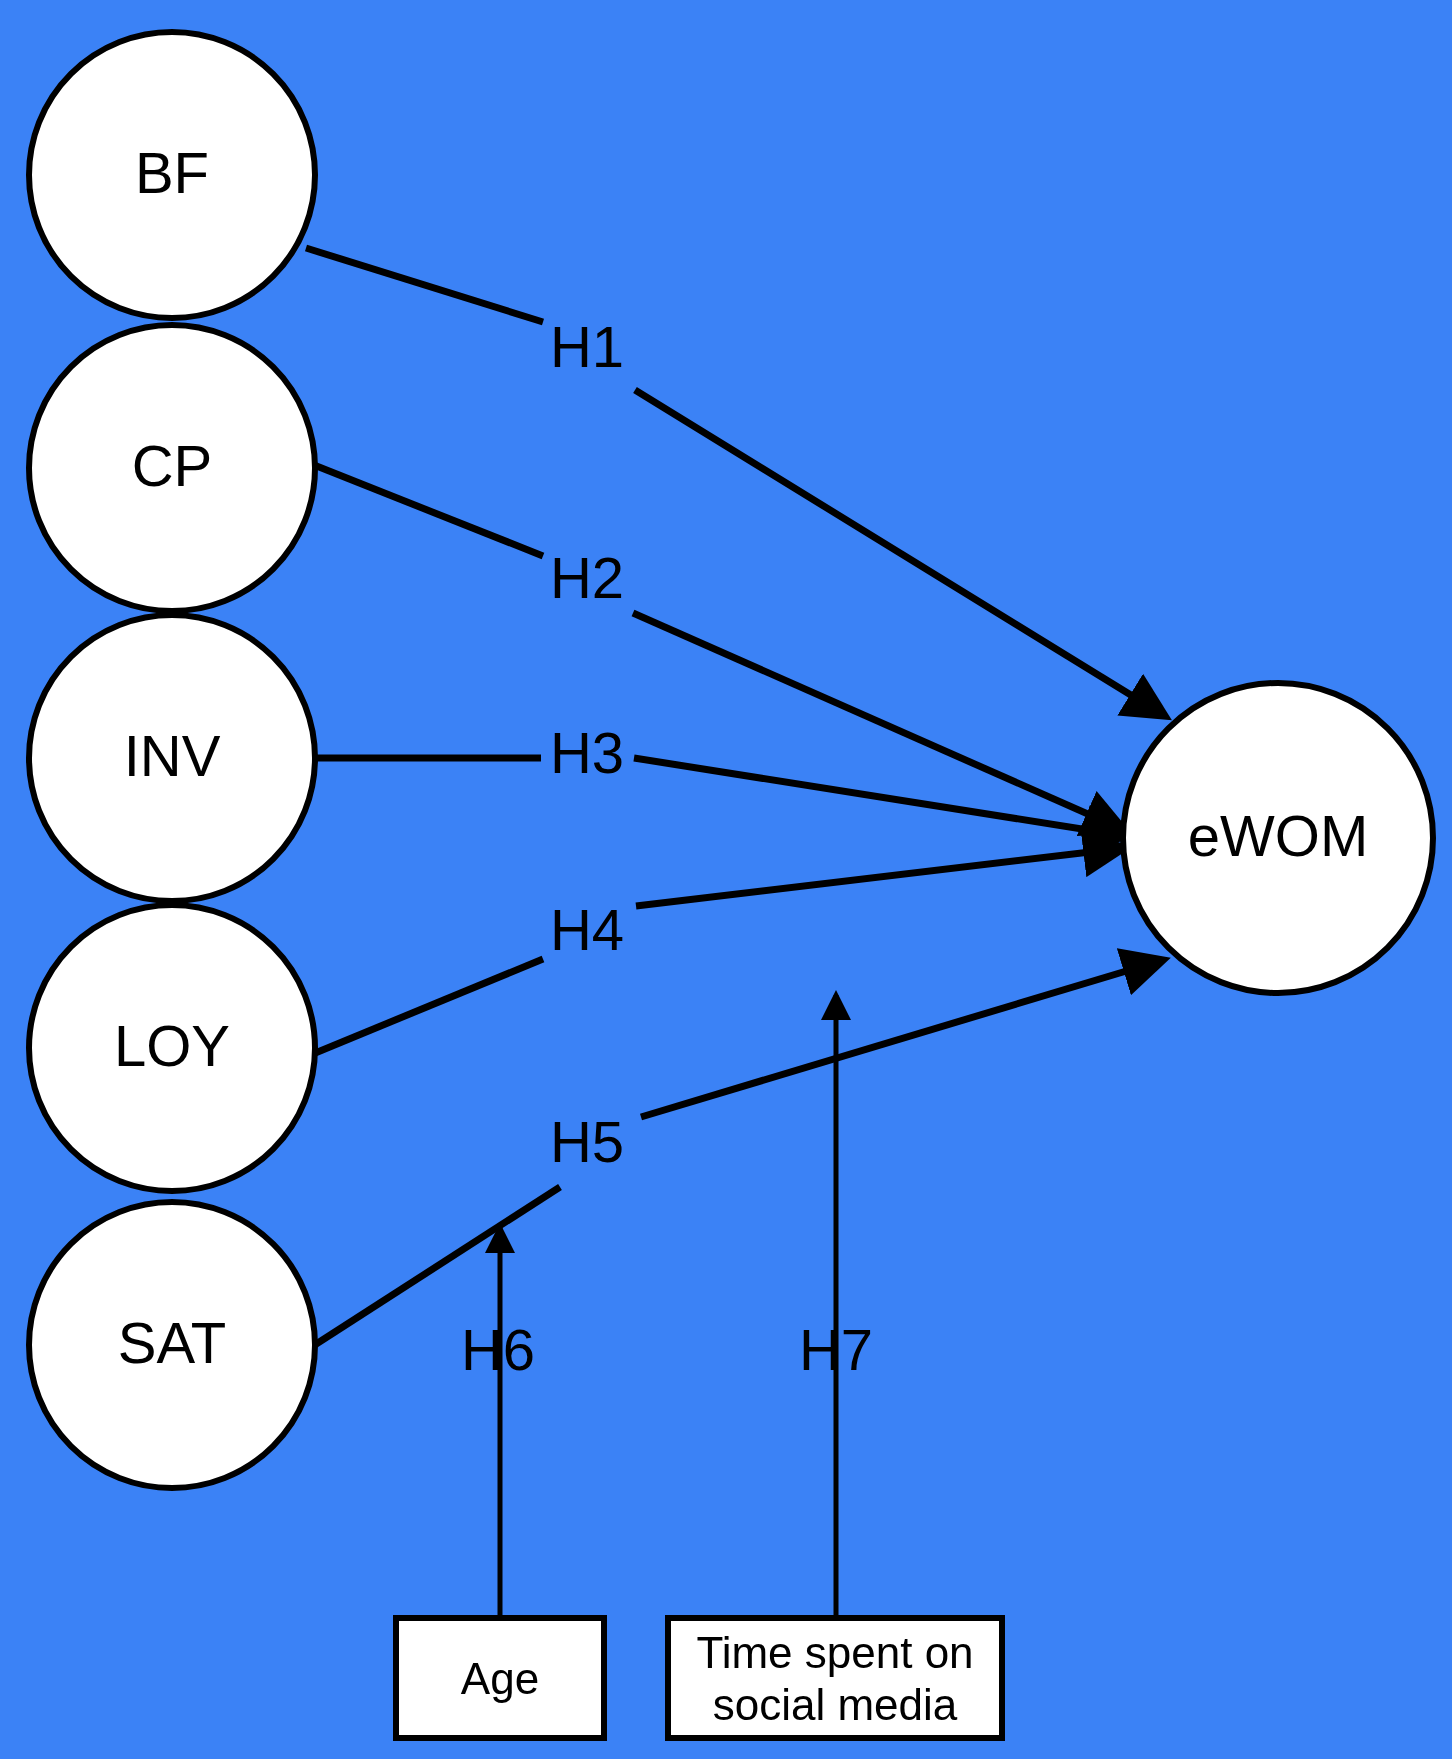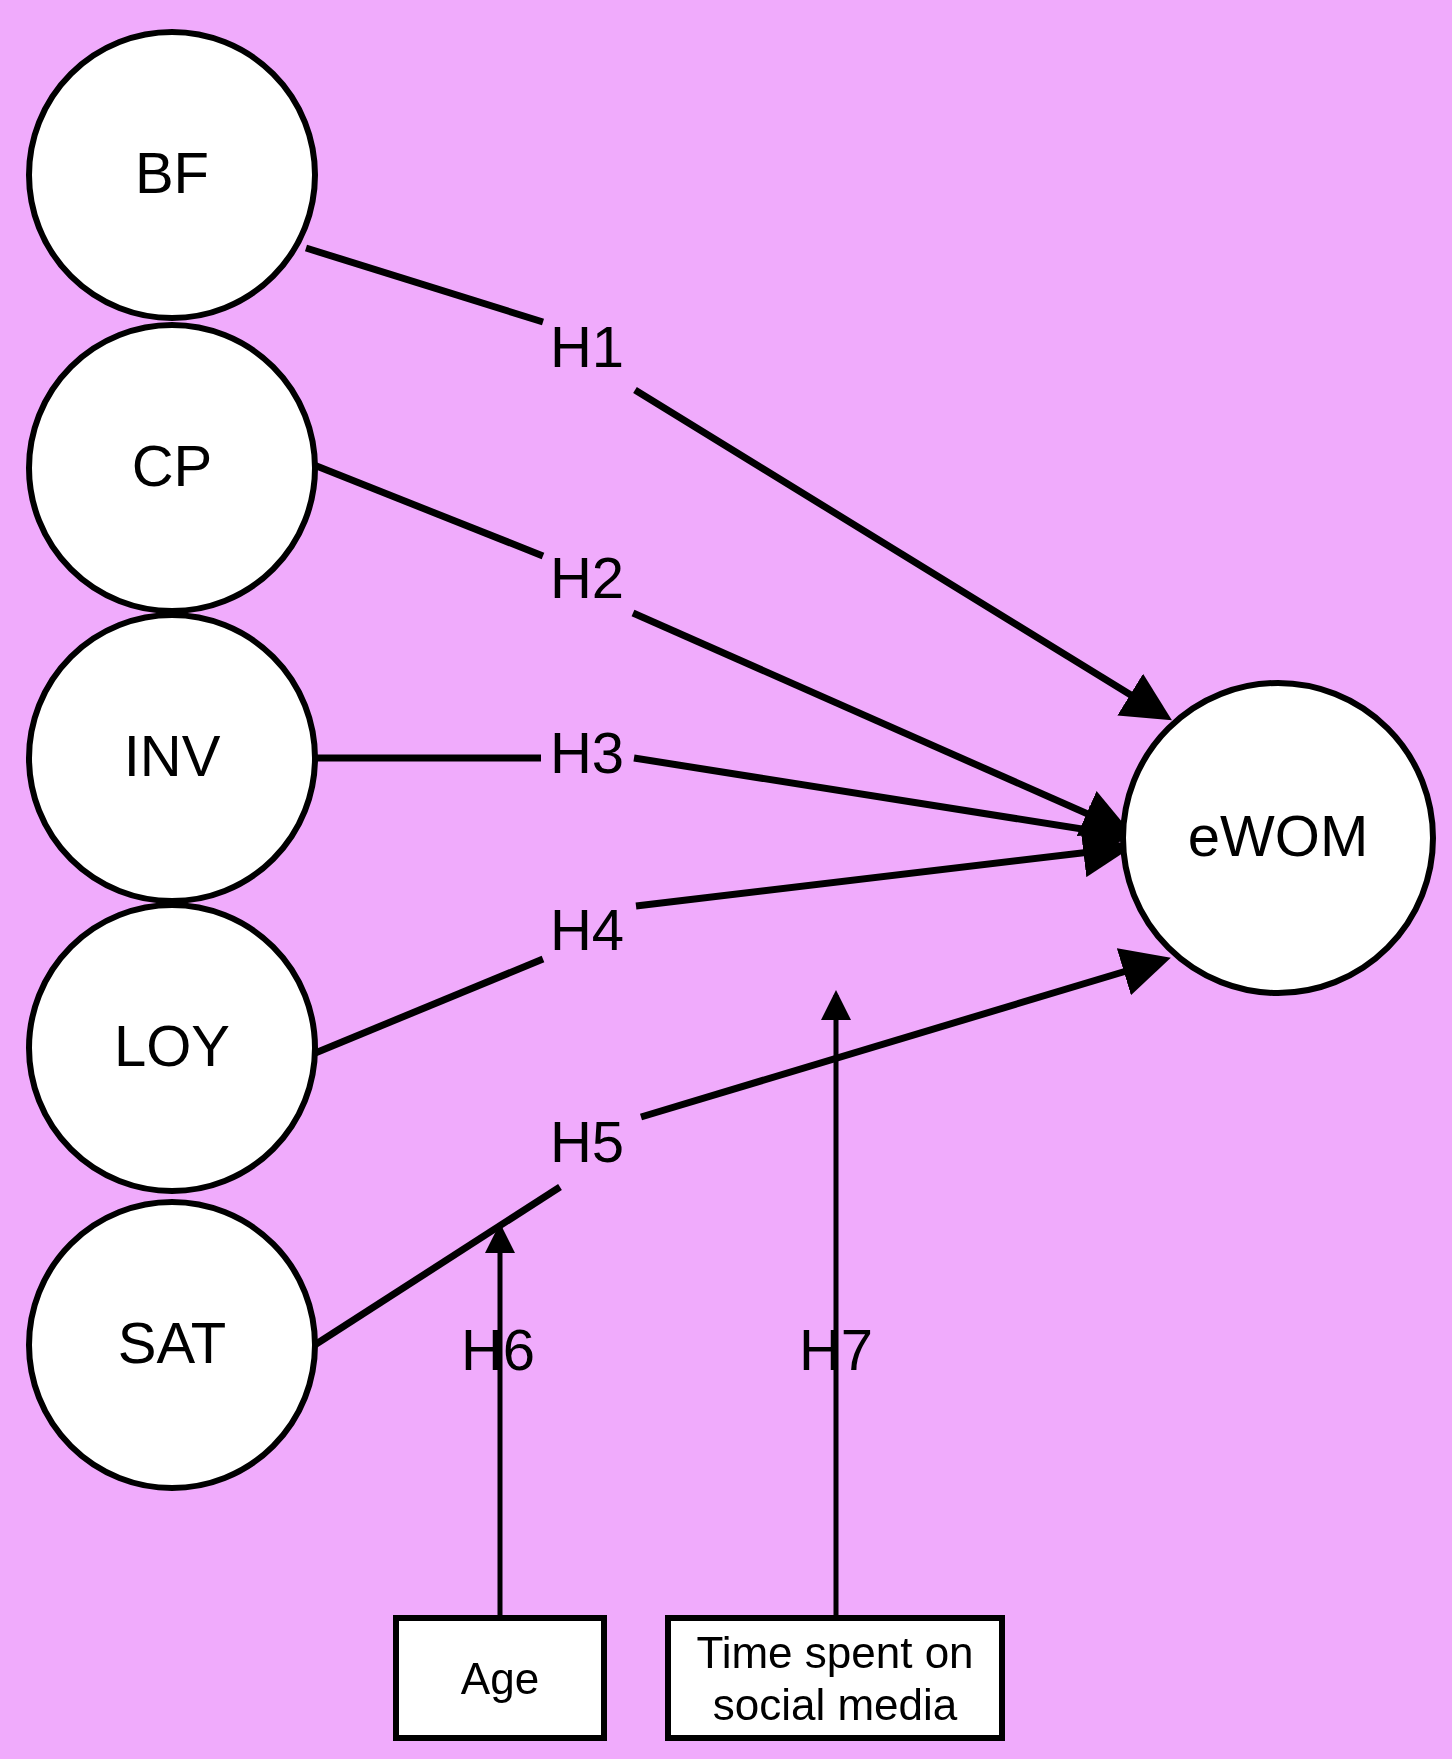--- a/index.html
+++ b/index.html
@@ -17,7 +17,7 @@
     position: relative;
     width: 1452px;
     height: 1759px;
-    background: #f0abfc;
+    background: #3b82f6;
   }
   svg.canvas {
     display: block;

